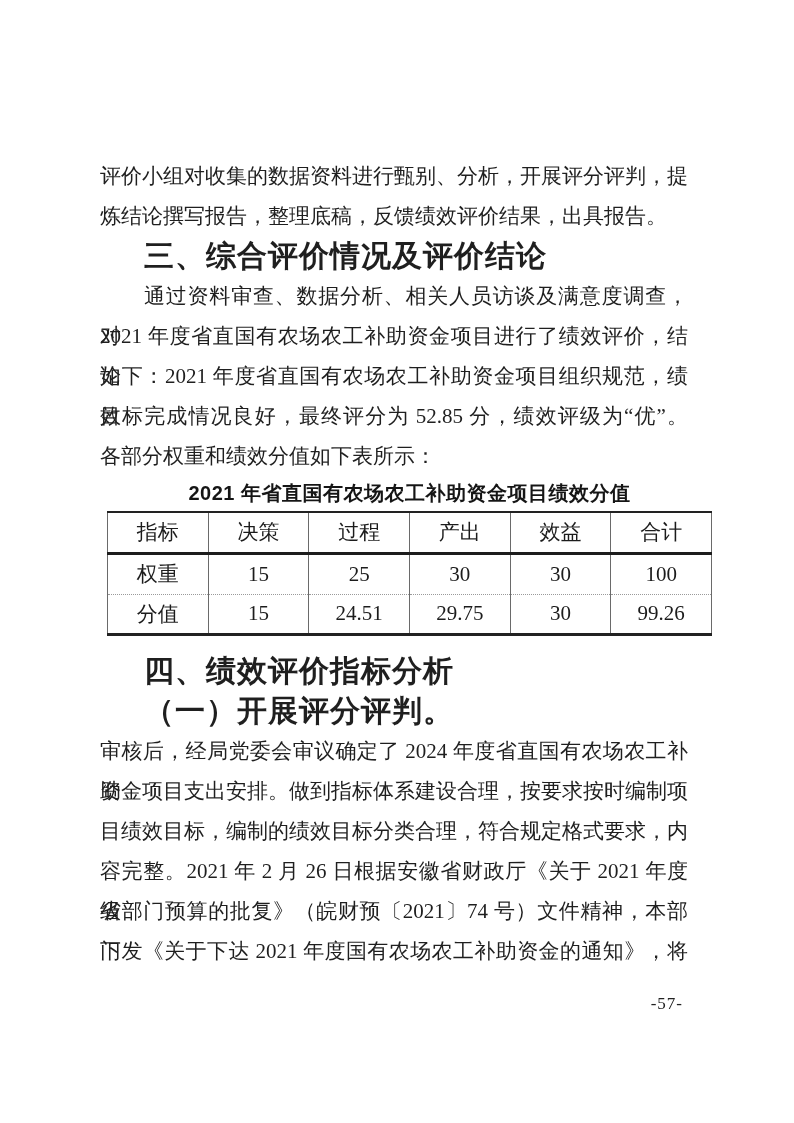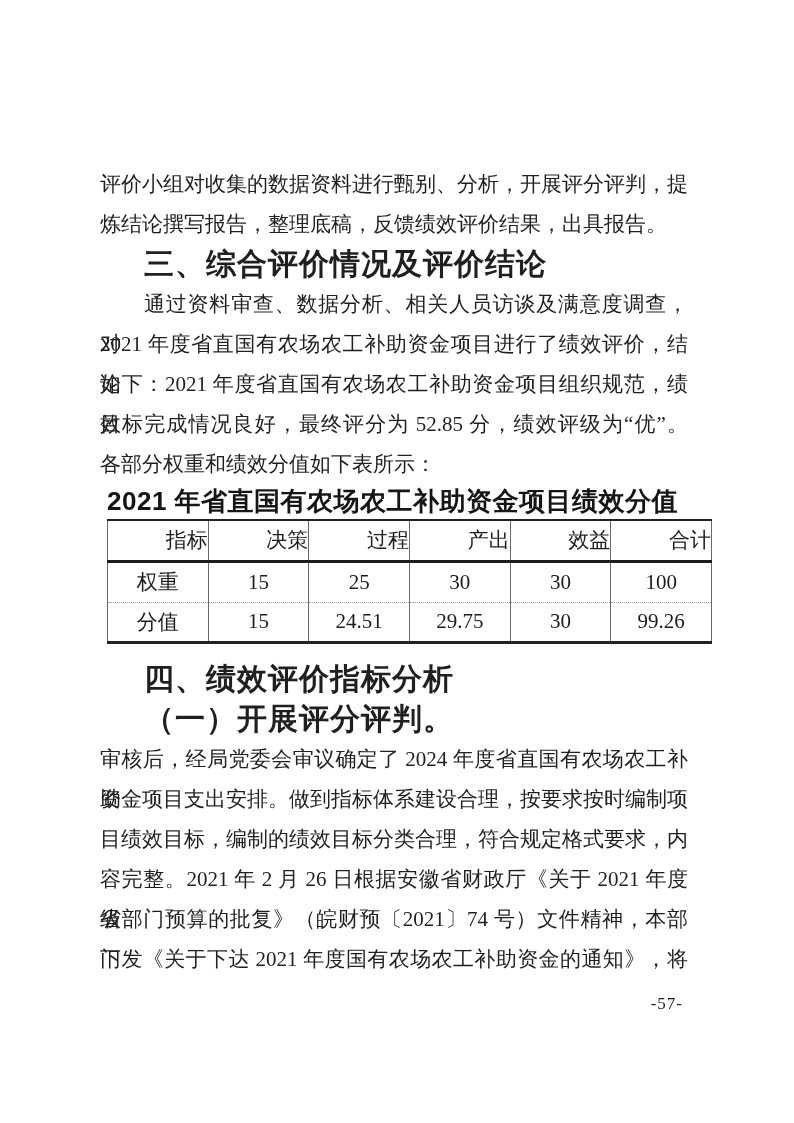--- a/index.html
+++ b/index.html
@@ -17,7 +17,7 @@
   .textcol {
     position: absolute;
     left: 100px;
-    top: 164px;
+    top: 156px;
     width: 588px;
   }
   .line {

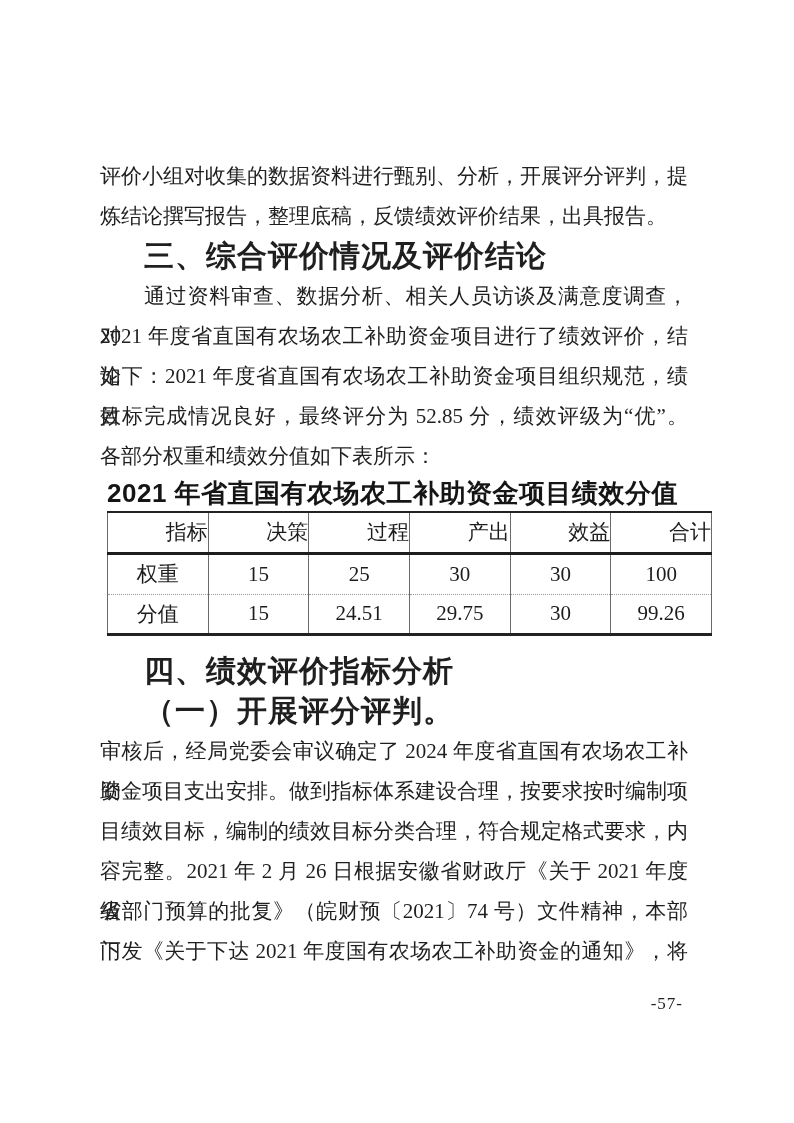--- a/index.html
+++ b/index.html
@@ -45,10 +45,10 @@
     line-height: 35px;
     margin-left: 7px;
     width: 605px;
-    text-align: left;
+    text-align: center;
     font-family: "Liberation Sans", "DejaVu Sans", sans-serif;
     font-weight: 700;
-    font-size: 26px;
+    font-size: 20px;
     letter-spacing: 0.5px;
     color: #151515;
   }

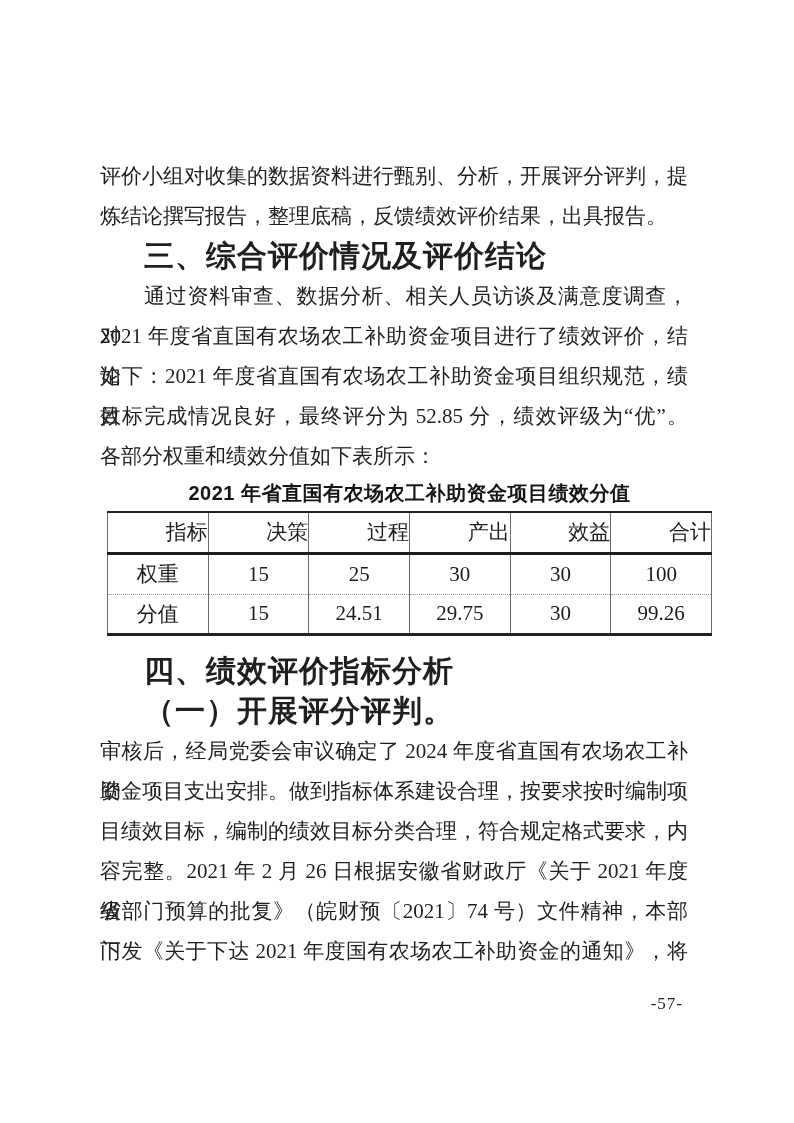--- a/index.html
+++ b/index.html
@@ -75,7 +75,6 @@
   table.score tr.header-row td {
     height: 41px;
     border-bottom: 3px solid #1d1d1d;
-    text-align: right;
   }
   table.score tr.row-weight td {
     height: 41px;

